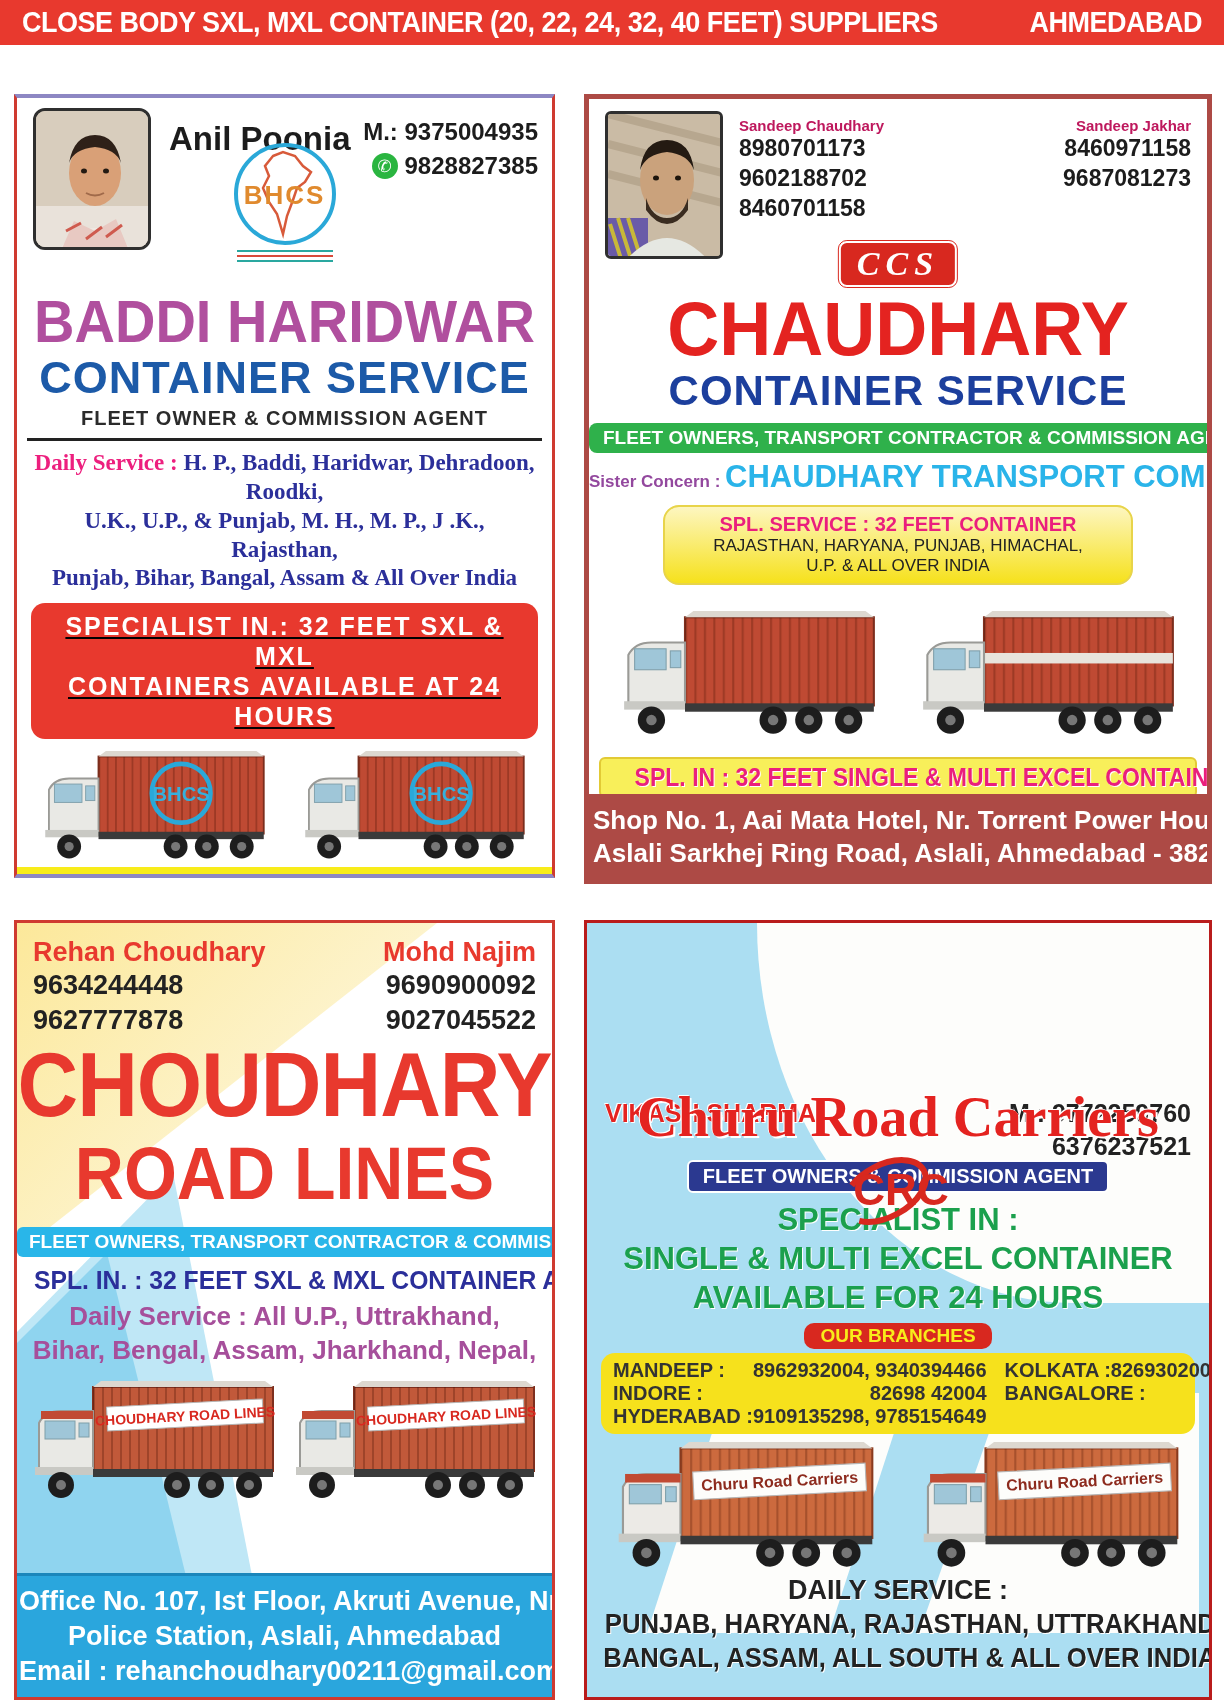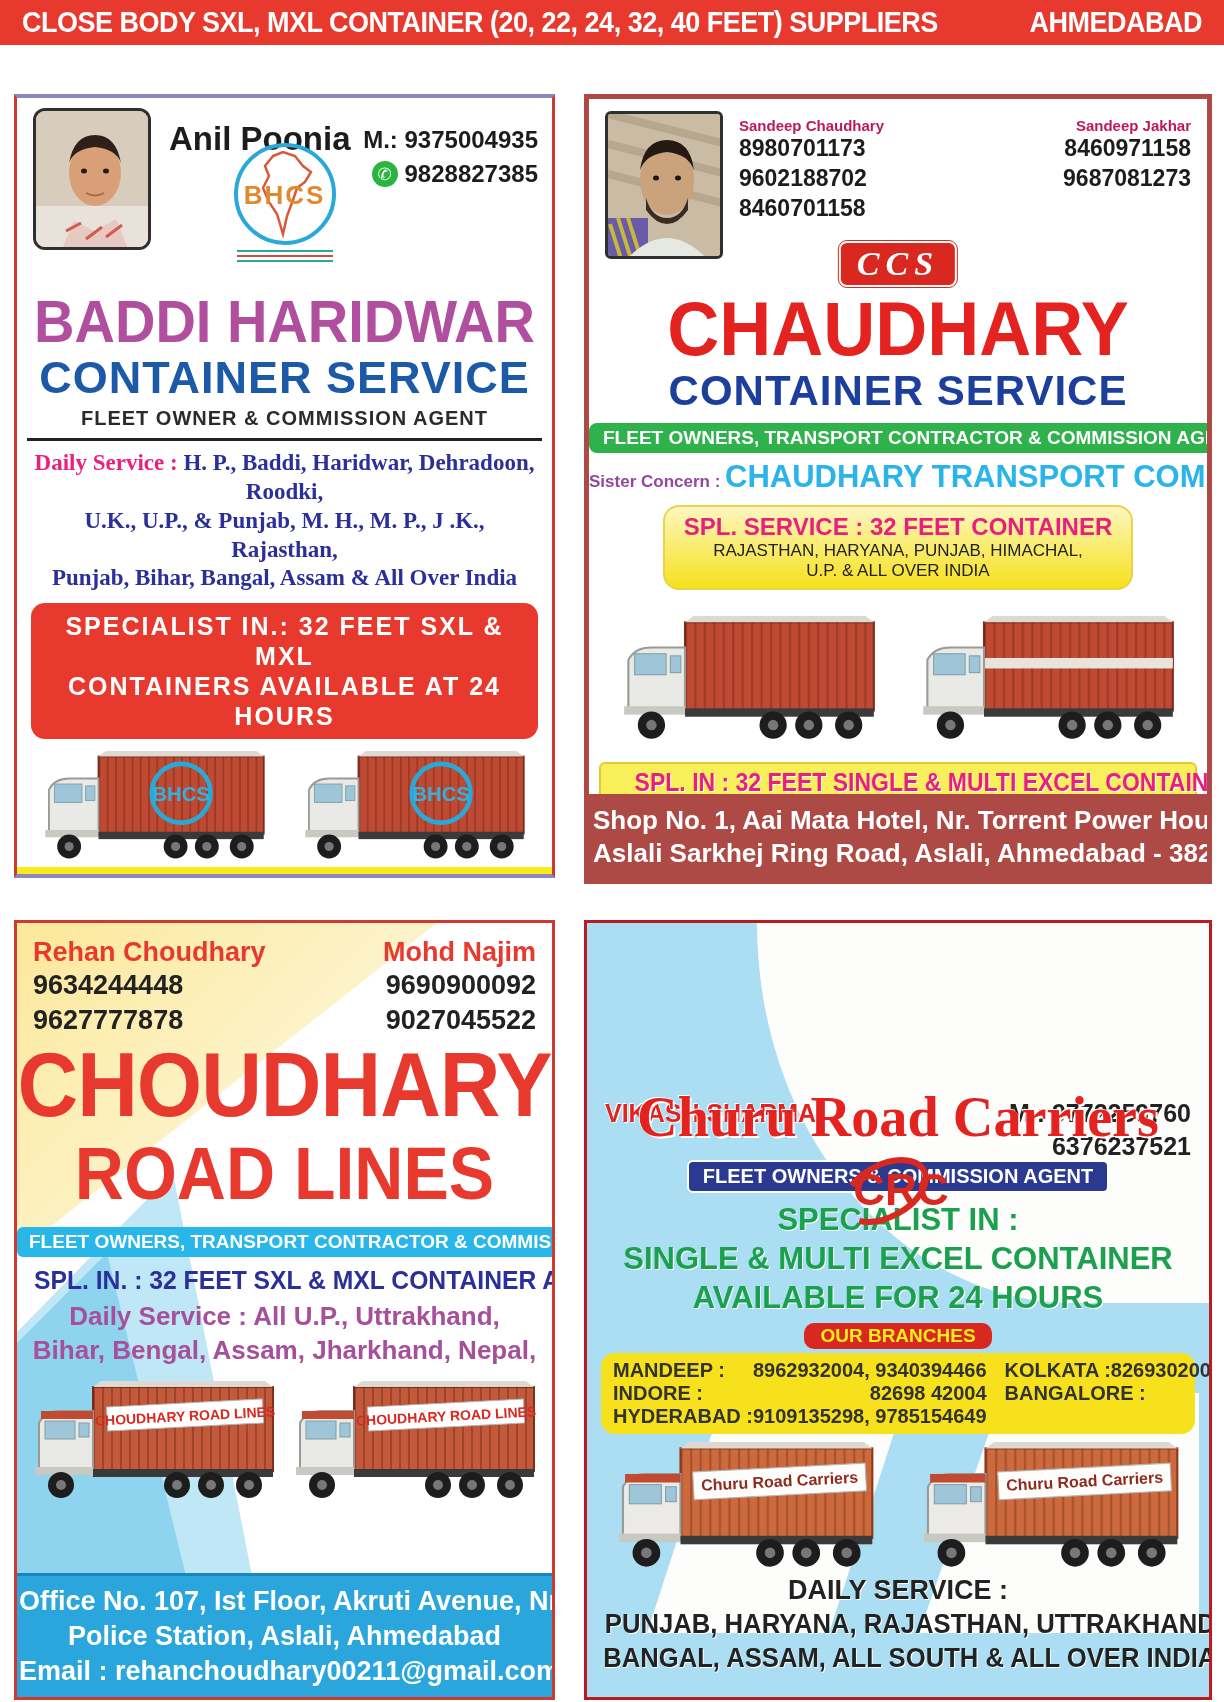--- a/index.html
+++ b/index.html
@@ -23,7 +23,7 @@
   .c1-head { position:relative; height:196px; }
   .c1-photo { position:absolute; left:16px; top:10px; width:118px; height:142px; border:3px solid #2f2f2f; border-radius:12px; overflow:hidden; background:#cfc4b4; }
   .c1-name { position:absolute; left:152px; top:22px; font-size:33px; font-weight:bold; color:#1c1c1c; }
-  .c1-phones { position:absolute; right:14px; top:28px; text-align:right; }
+  .c1-phones { position:absolute; right:14px; top:20px; text-align:right; }
   .c1-mob { font-size:24px; font-weight:bold; color:#1c1c1c; }
   .c1-wa { display:flex; align-items:center; justify-content:flex-end; gap:7px; margin-top:6px; }
   .wa-icon { width:26px; height:26px; border-radius:50%; background:#2ab540; color:#fff; font-size:17px; display:flex; align-items:center; justify-content:center; }

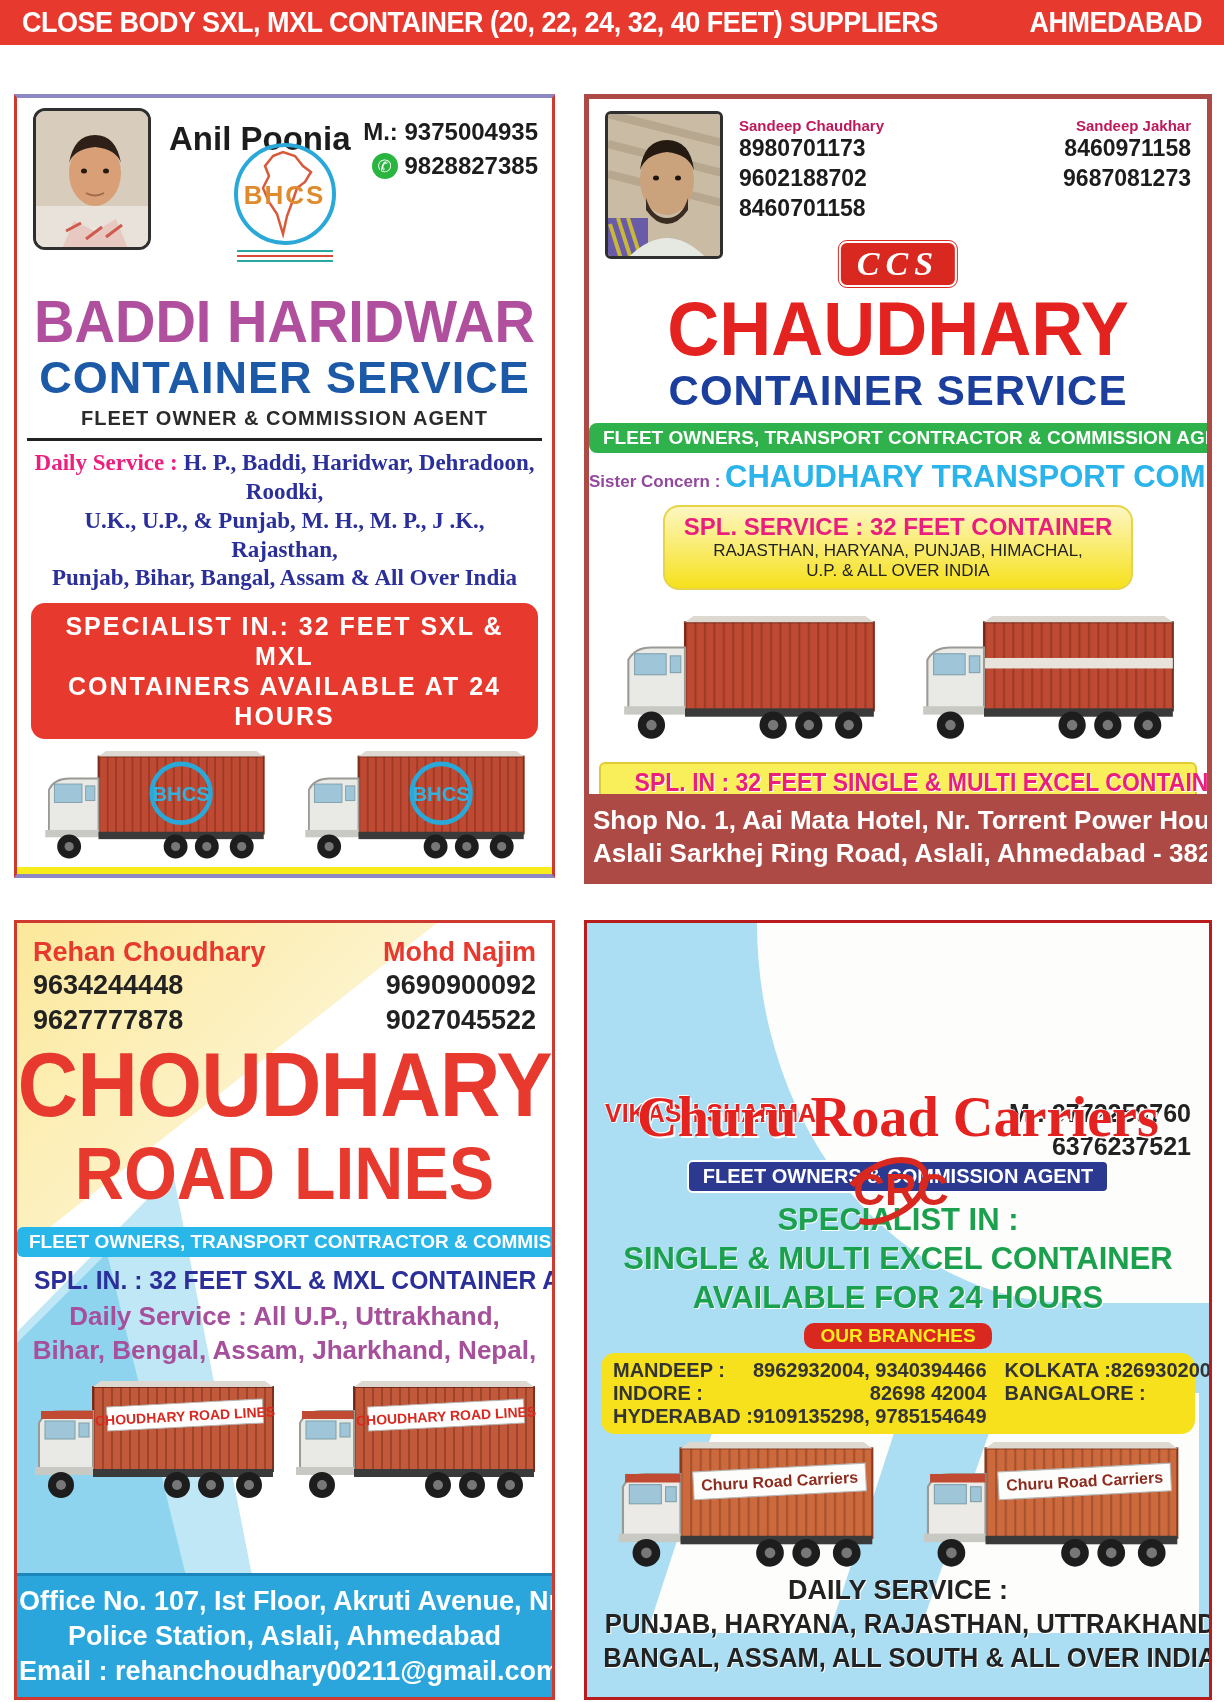--- a/index.html
+++ b/index.html
@@ -64,7 +64,7 @@
   .c2-sister .lbl { color:#93489e; font-weight:bold; font-size:17px; }
   .c2-sister .val { color:#2ab4e9; font-weight:bold; font-size:31px; letter-spacing:0px; }
   .c2-ybox { width:470px; margin:10px auto 0 auto; background:linear-gradient(#fdf6c0,#f6e11c); border:2px solid #e8d44a; border-radius:16px; text-align:center; padding:6px 8px; }
-  .c2-ybox .l1 { color:#ea1f7d; font-weight:bold; font-size:24px; }
+  .c2-ybox .l1 { color:#ea1f7d; font-weight:bold; font-size:20px; }
   .c2-ybox .l2 { color:#222; font-weight:normal; font-size:17px; line-height:1.2; }
   .c2-trucks { display:flex; justify-content:space-around; align-items:flex-end; padding:26px 10px 8px 10px; }
   .c2-trucks svg { width:280px; height:128px; }

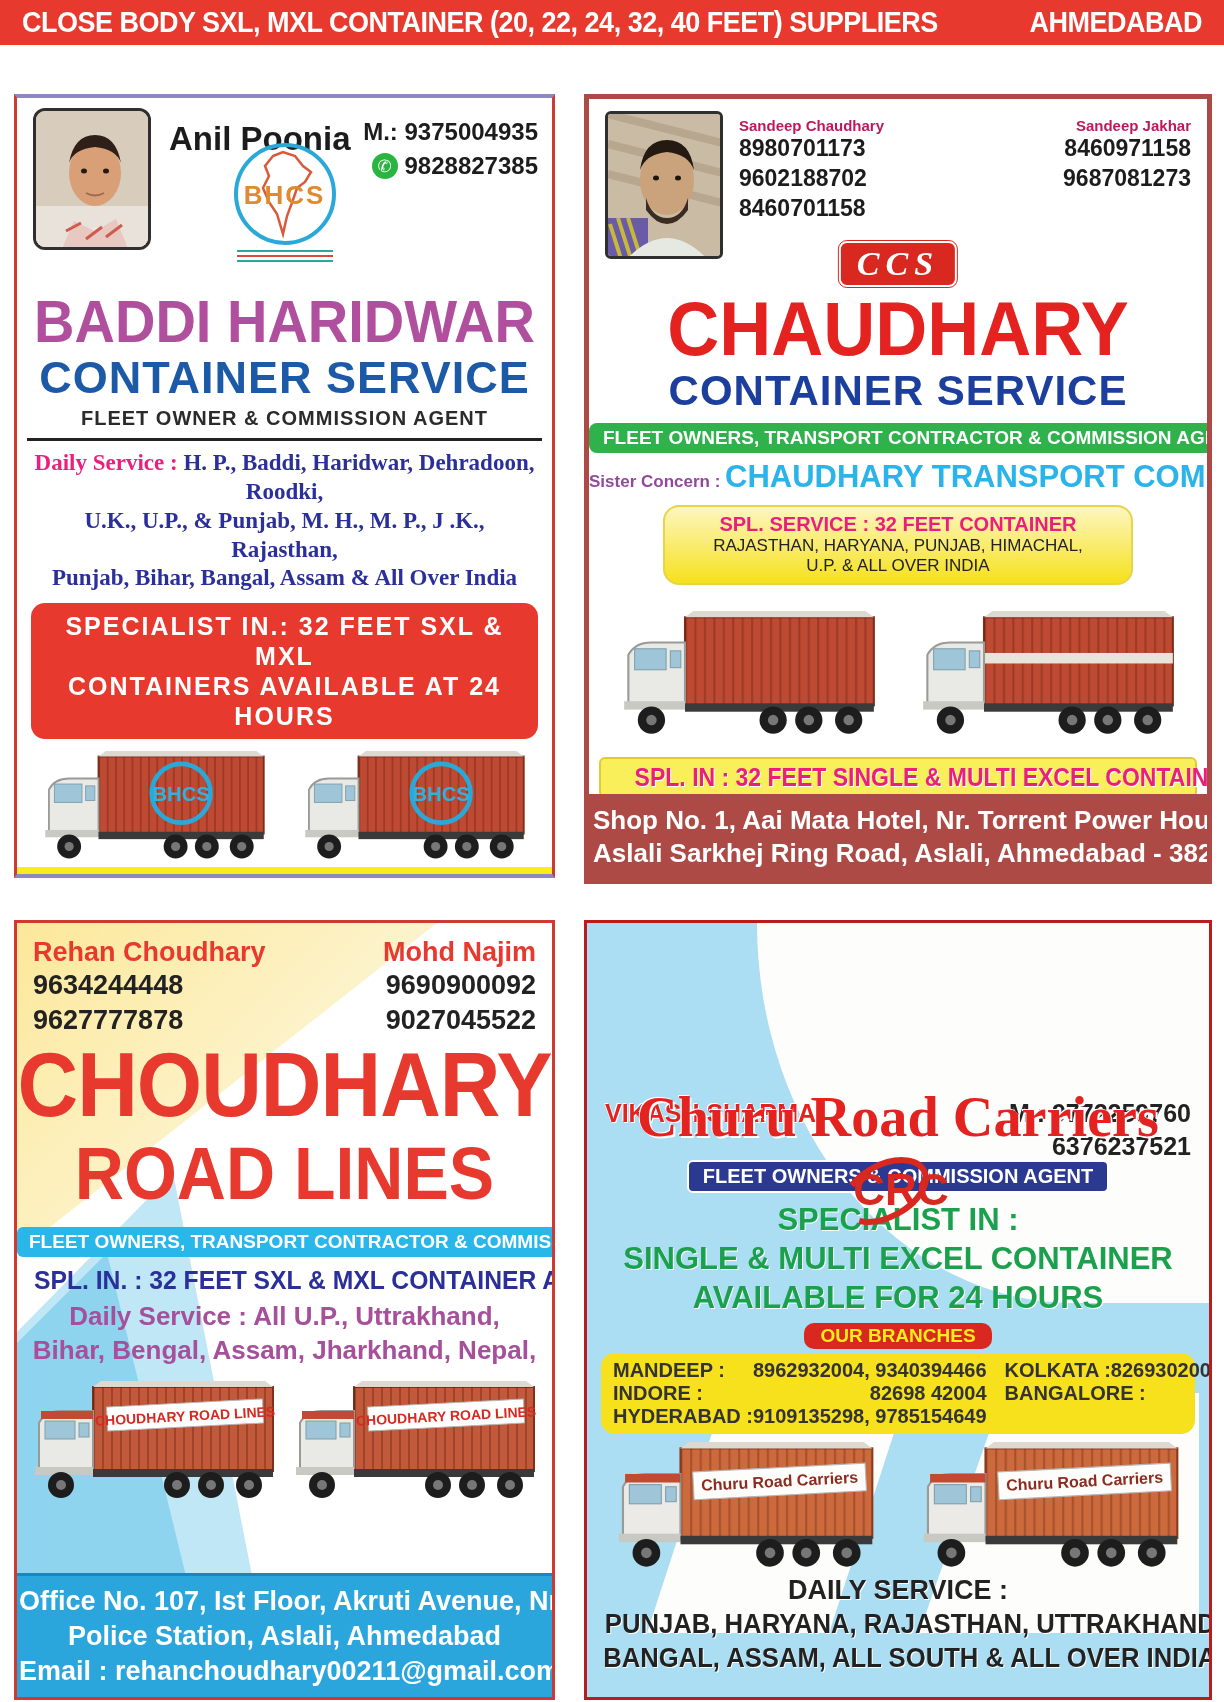--- a/index.html
+++ b/index.html
@@ -39,7 +39,7 @@
   .c1-rule { height:3px; background:#222; margin:8px 10px 6px 10px; }
   .c1-daily { text-align:center; font-family:"Liberation Serif", serif; font-weight:bold; font-size:23px; color:#2b2f9a; line-height:1.25; padding:2px 12px; }
   .c1-daily .lbl { color:#ed1f7e; }
-  .c1-redbox { margin:8px 14px; background:#e8392e; border-radius:14px; padding:8px 10px; text-align:center; }
+  .c1-redbox { margin:8px 14px; background:#e8392e; border-radius:14px; padding:8px 10px; text-align:center;text-decoration:underline; }
   .c1-redbox div { color:#fff; font-weight:bold; font-size:25px; letter-spacing:2px; line-height:1.2; }
   .c1-trucks { display:flex; justify-content:space-around; padding:4px 8px 0 8px; }
   .c1-trucks svg { width:245px; height:112px; }

